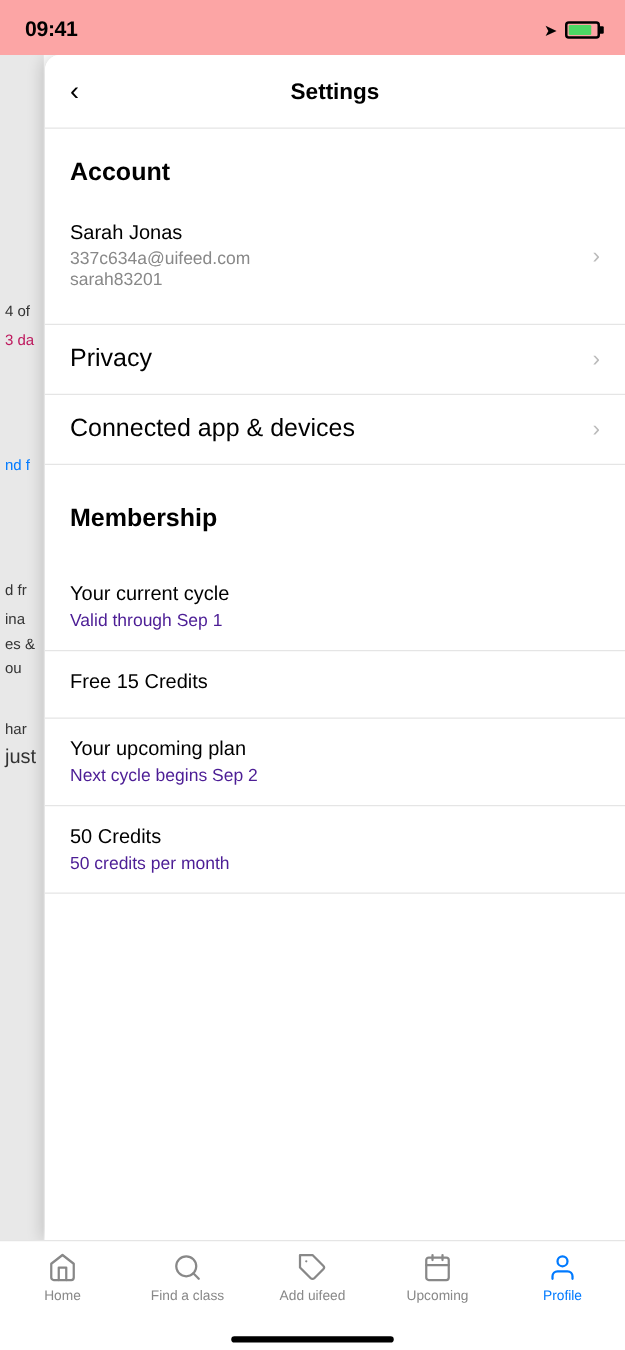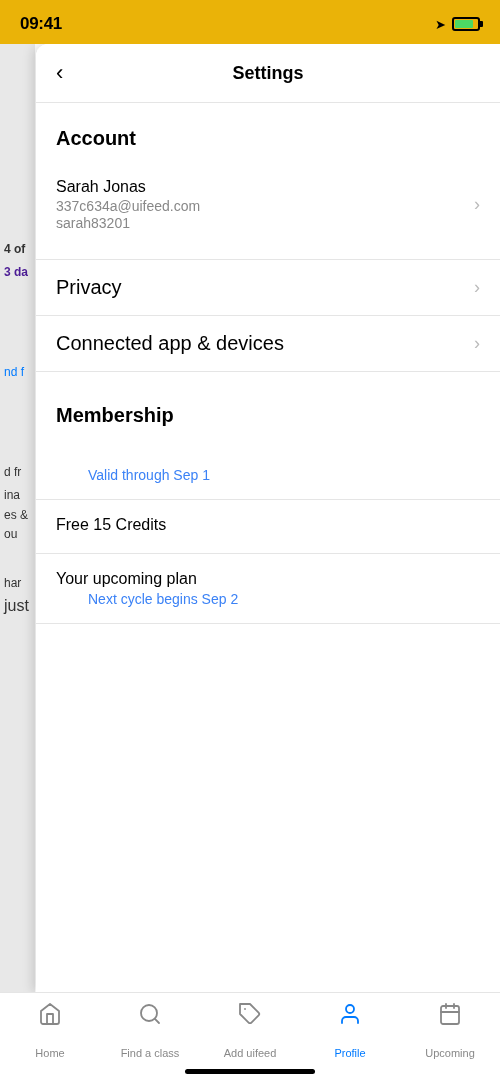--- a/index.html
+++ b/index.html
@@ -20,7 +20,7 @@
       justify-content: space-between;
       align-items: center;
       padding: 8px 20px 4px 20px;
-      background: #eab308;
+      background: #fca5a5;
       height: 44px;
     }
     .status-time {

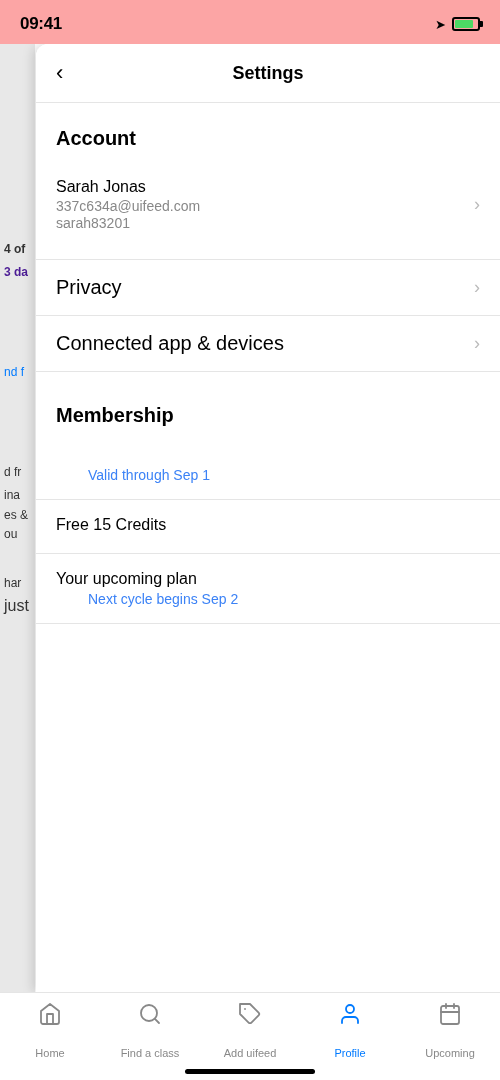--- a/index.html
+++ b/index.html
@@ -261,7 +261,7 @@
 
 <div class="bg-layer"></div>
 <div class="bg-text">
-  <div style="color:#333;font-size:12px;font-weight:bold;">4 of</div>
+  <div style="color:#333;font-size:12px;">4 of</div>
   <div style="color:#4c1d95;font-size:12px;margin-top:4px;font-weight:bold;">3 da</div>
   <br>
   <div style="color:#007aff;font-size:12px;margin-top:60px;">nd f</div>

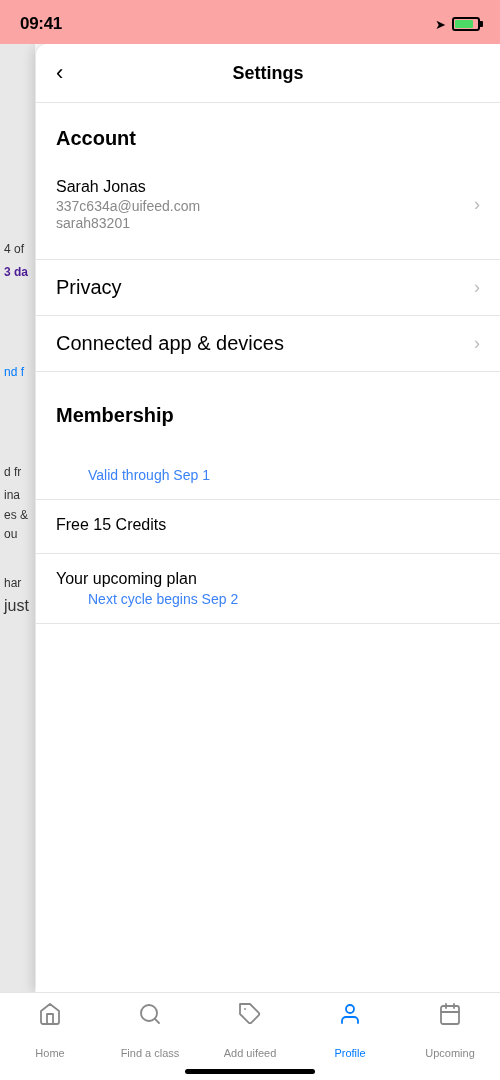--- a/index.html
+++ b/index.html
@@ -262,7 +262,7 @@
 <div class="bg-layer"></div>
 <div class="bg-text">
   <div style="color:#333;font-size:12px;">4 of</div>
-  <div style="color:#4c1d95;font-size:12px;margin-top:4px;font-weight:bold;">3 da</div>
+  <div style="color:#be185d;font-size:12px;margin-top:4px;">3 da</div>
   <br>
   <div style="color:#007aff;font-size:12px;margin-top:60px;">nd f</div>
   <br>

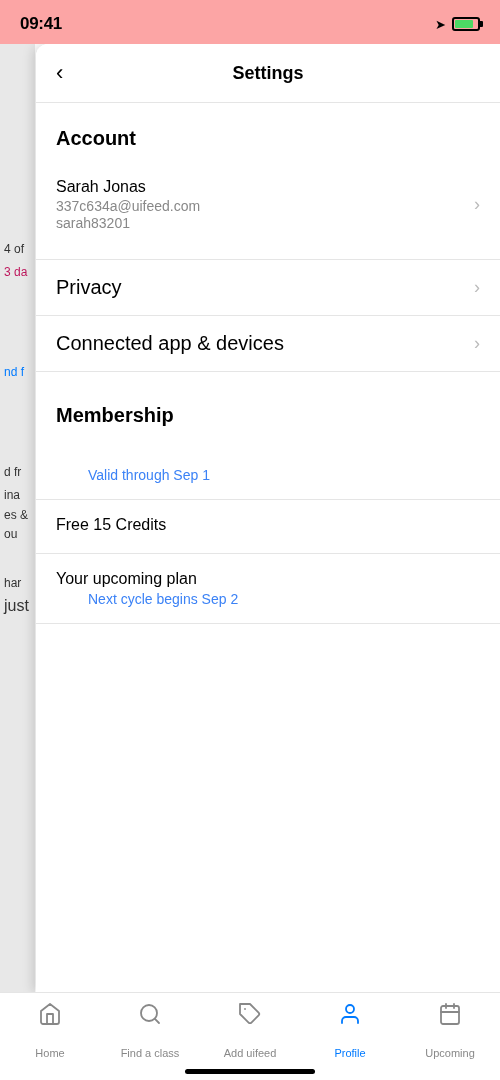--- a/index.html
+++ b/index.html
@@ -322,6 +322,7 @@
   </div>
 
   <div class="membership-item">
+    <div class="membership-item-title">Your current cycle</div>
     <div class="membership-item-sub">Valid through Sep 1</div>
   </div>
 

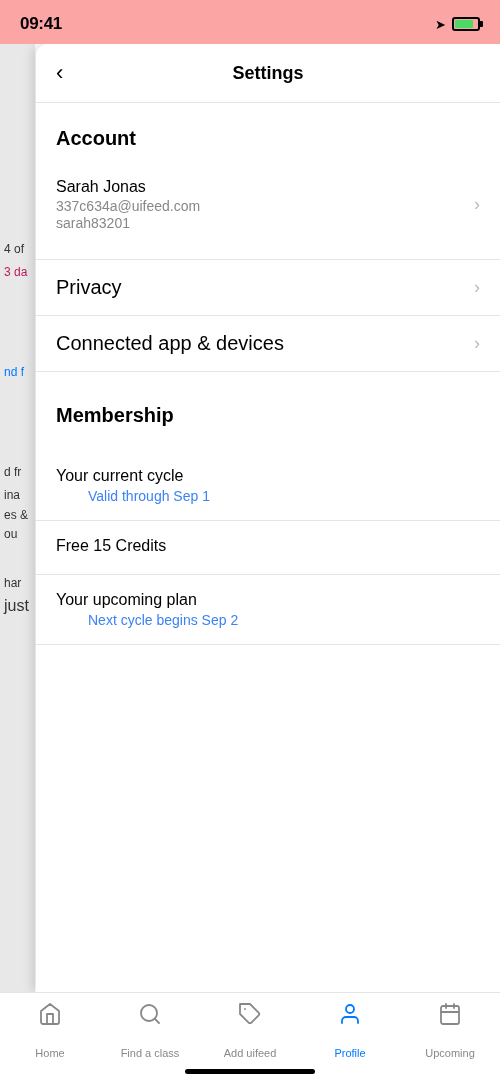--- a/index.html
+++ b/index.html
@@ -198,8 +198,7 @@
     }
     .membership-item-sub {
       font-size: 14px;
-      color: #3b82f6;
-      margin-left: 32px;
+      color: #4c1d95;
     }
 
     

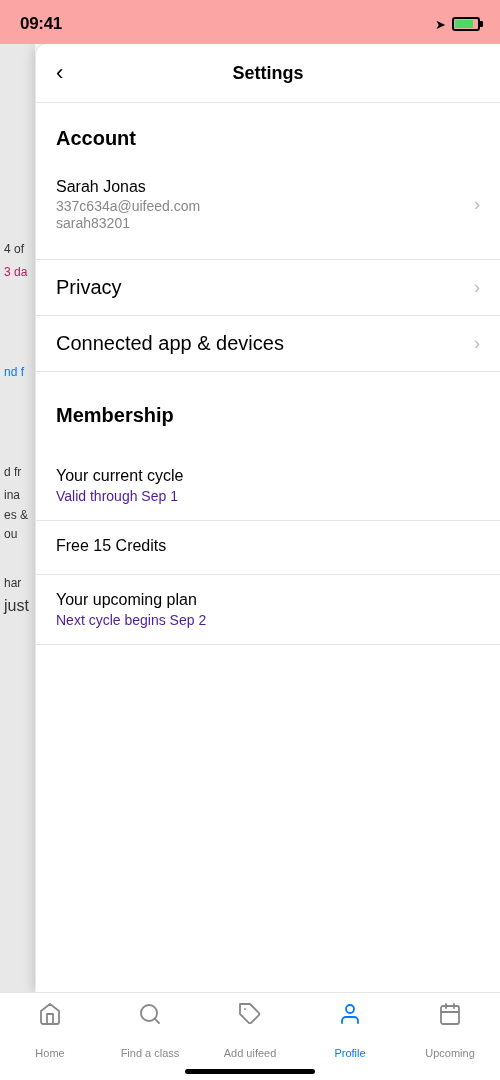--- a/index.html
+++ b/index.html
@@ -334,6 +334,10 @@
     <div class="membership-item-sub">Next cycle begins Sep 2</div>
   </div>
 
+  <div class="membership-item">
+    <div class="membership-item-title">50 Credits</div>
+    <div class="membership-item-sub">50 credits per month</div>
+  </div>
 
 </div>
 

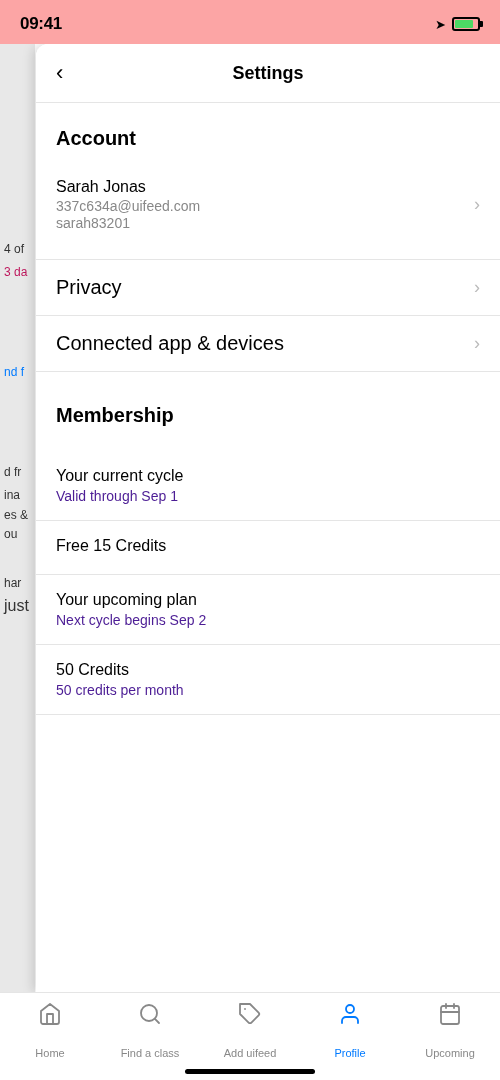--- a/index.html
+++ b/index.html
@@ -220,7 +220,7 @@
       display: flex;
       flex-direction: column;
       align-items: center;
-      gap: 20px;
+      gap: 4px;
       cursor: pointer;
     }
     .nav-icon {

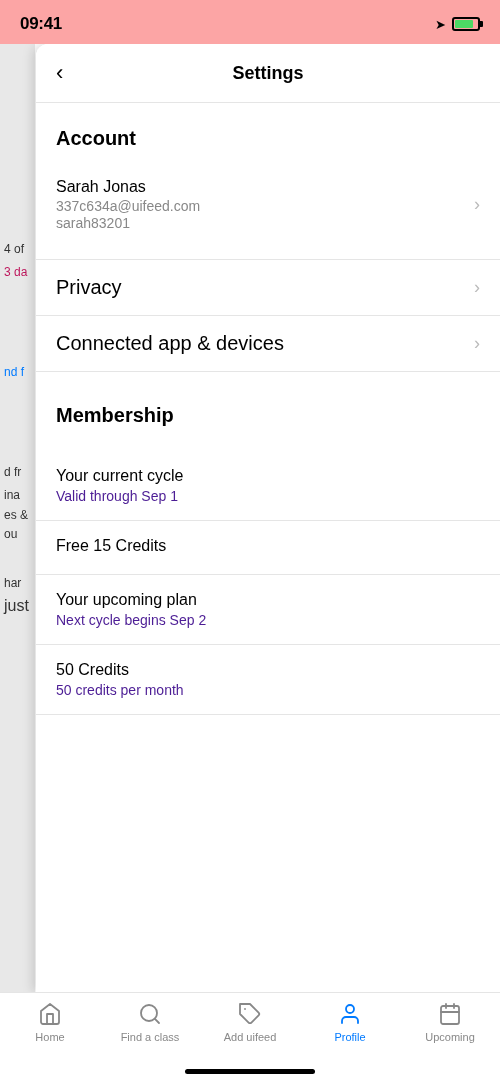--- a/index.html
+++ b/index.html
@@ -375,16 +375,6 @@
 
   <div class="nav-item">
     <div class="nav-icon">
-      <svg viewBox="0 0 24 24" fill="none" stroke="#007aff" stroke-width="1.8" stroke-linecap="round" stroke-linejoin="round">
-        <path d="M20 21v-2a4 4 0 0 0-4-4H8a4 4 0 0 0-4 4v2"></path>
-        <circle cx="12" cy="7" r="4"></circle>
-      </svg>
-    </div>
-    <span class="nav-label active">Profile</span>
-  </div>
-
-  <div class="nav-item">
-    <div class="nav-icon">
       <svg viewBox="0 0 24 24" fill="none" stroke="#888" stroke-width="1.8" stroke-linecap="round" stroke-linejoin="round">
         <rect x="3" y="4" width="18" height="18" rx="2" ry="2"></rect>
         <line x1="16" y1="2" x2="16" y2="6"></line>
@@ -395,6 +385,16 @@
     <span class="nav-label">Upcoming</span>
   </div>
 
+  <div class="nav-item">
+    <div class="nav-icon">
+      <svg viewBox="0 0 24 24" fill="none" stroke="#007aff" stroke-width="1.8" stroke-linecap="round" stroke-linejoin="round">
+        <path d="M20 21v-2a4 4 0 0 0-4-4H8a4 4 0 0 0-4 4v2"></path>
+        <circle cx="12" cy="7" r="4"></circle>
+      </svg>
+    </div>
+    <span class="nav-label active">Profile</span>
+  </div>
+
 </div>
 
 <div class="home-indicator"></div>

